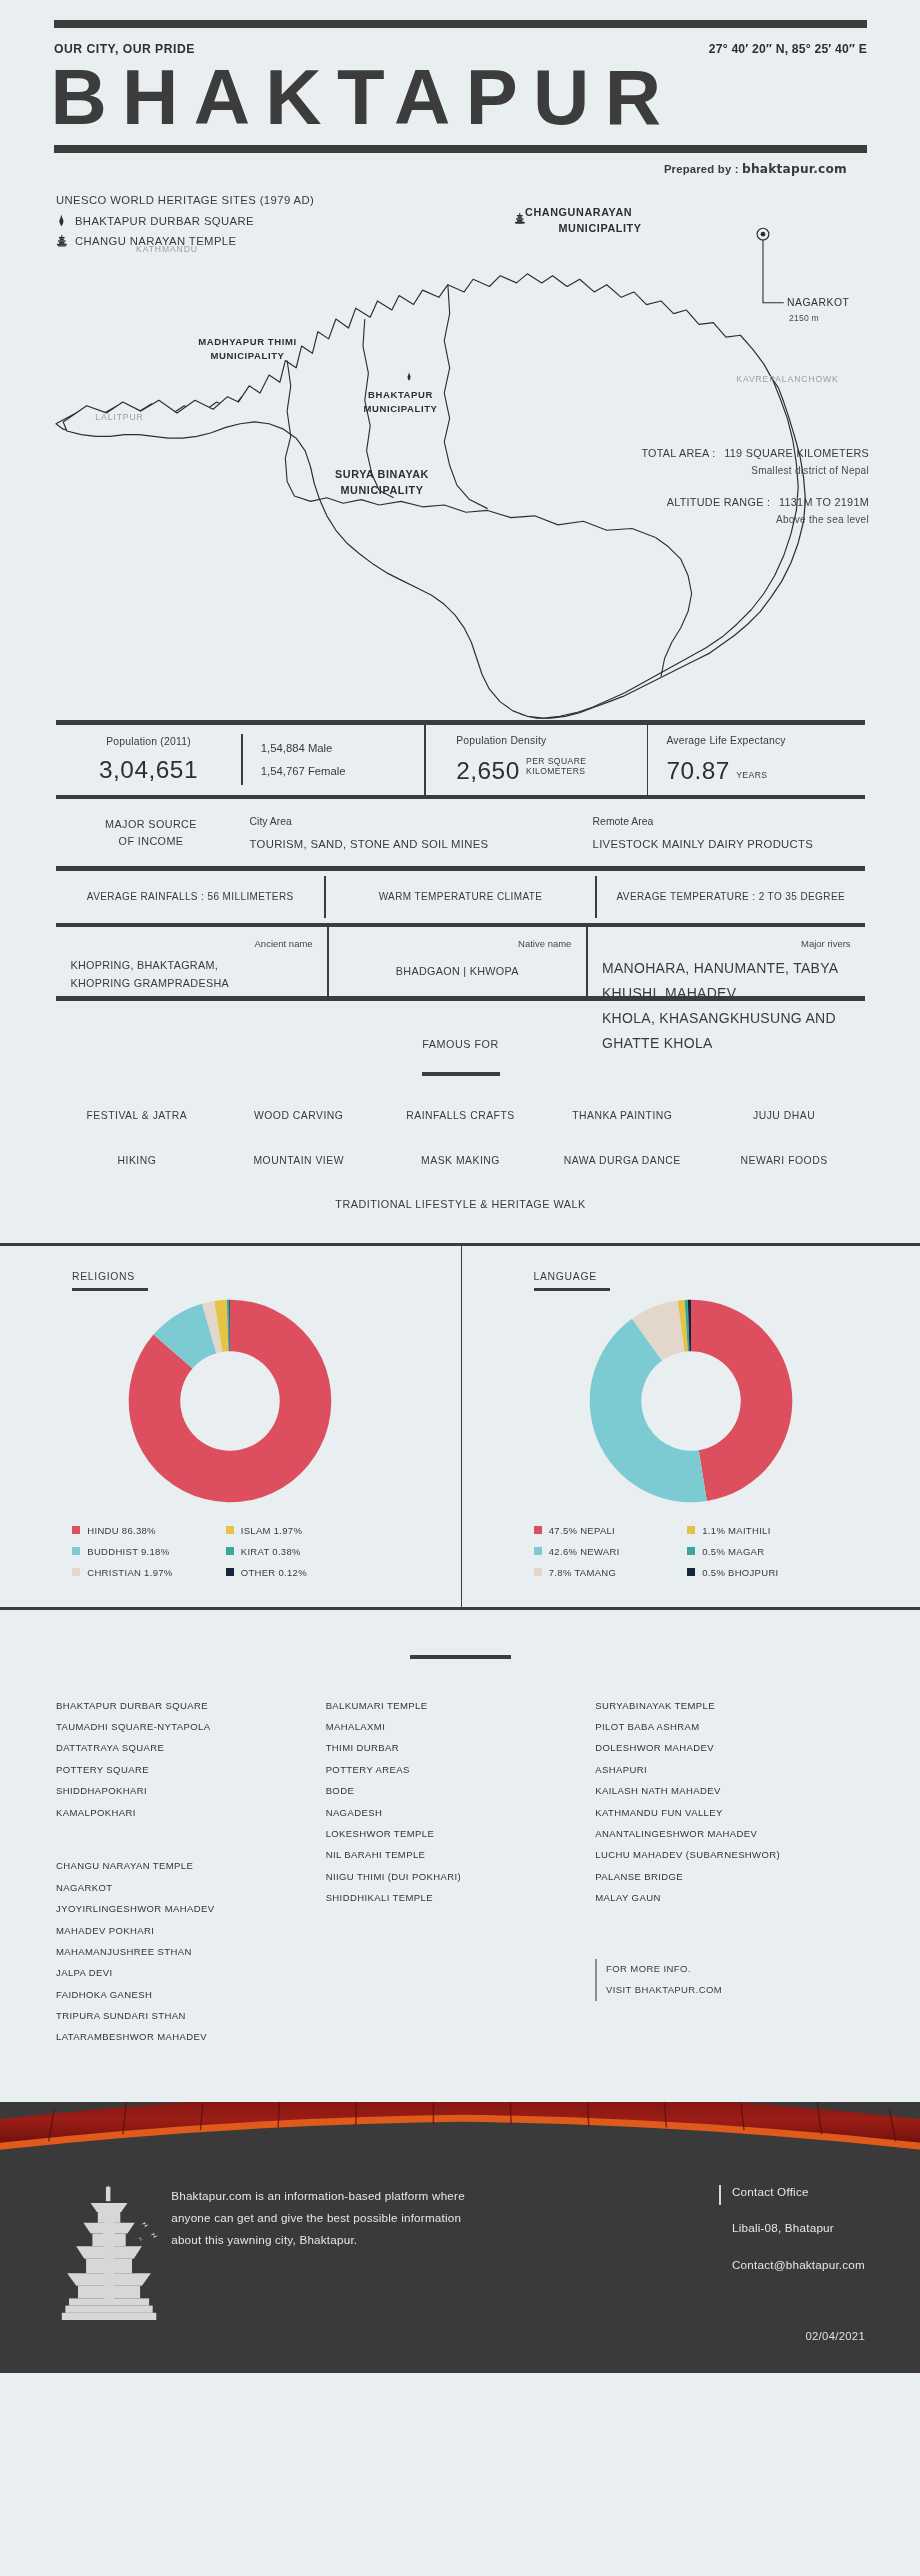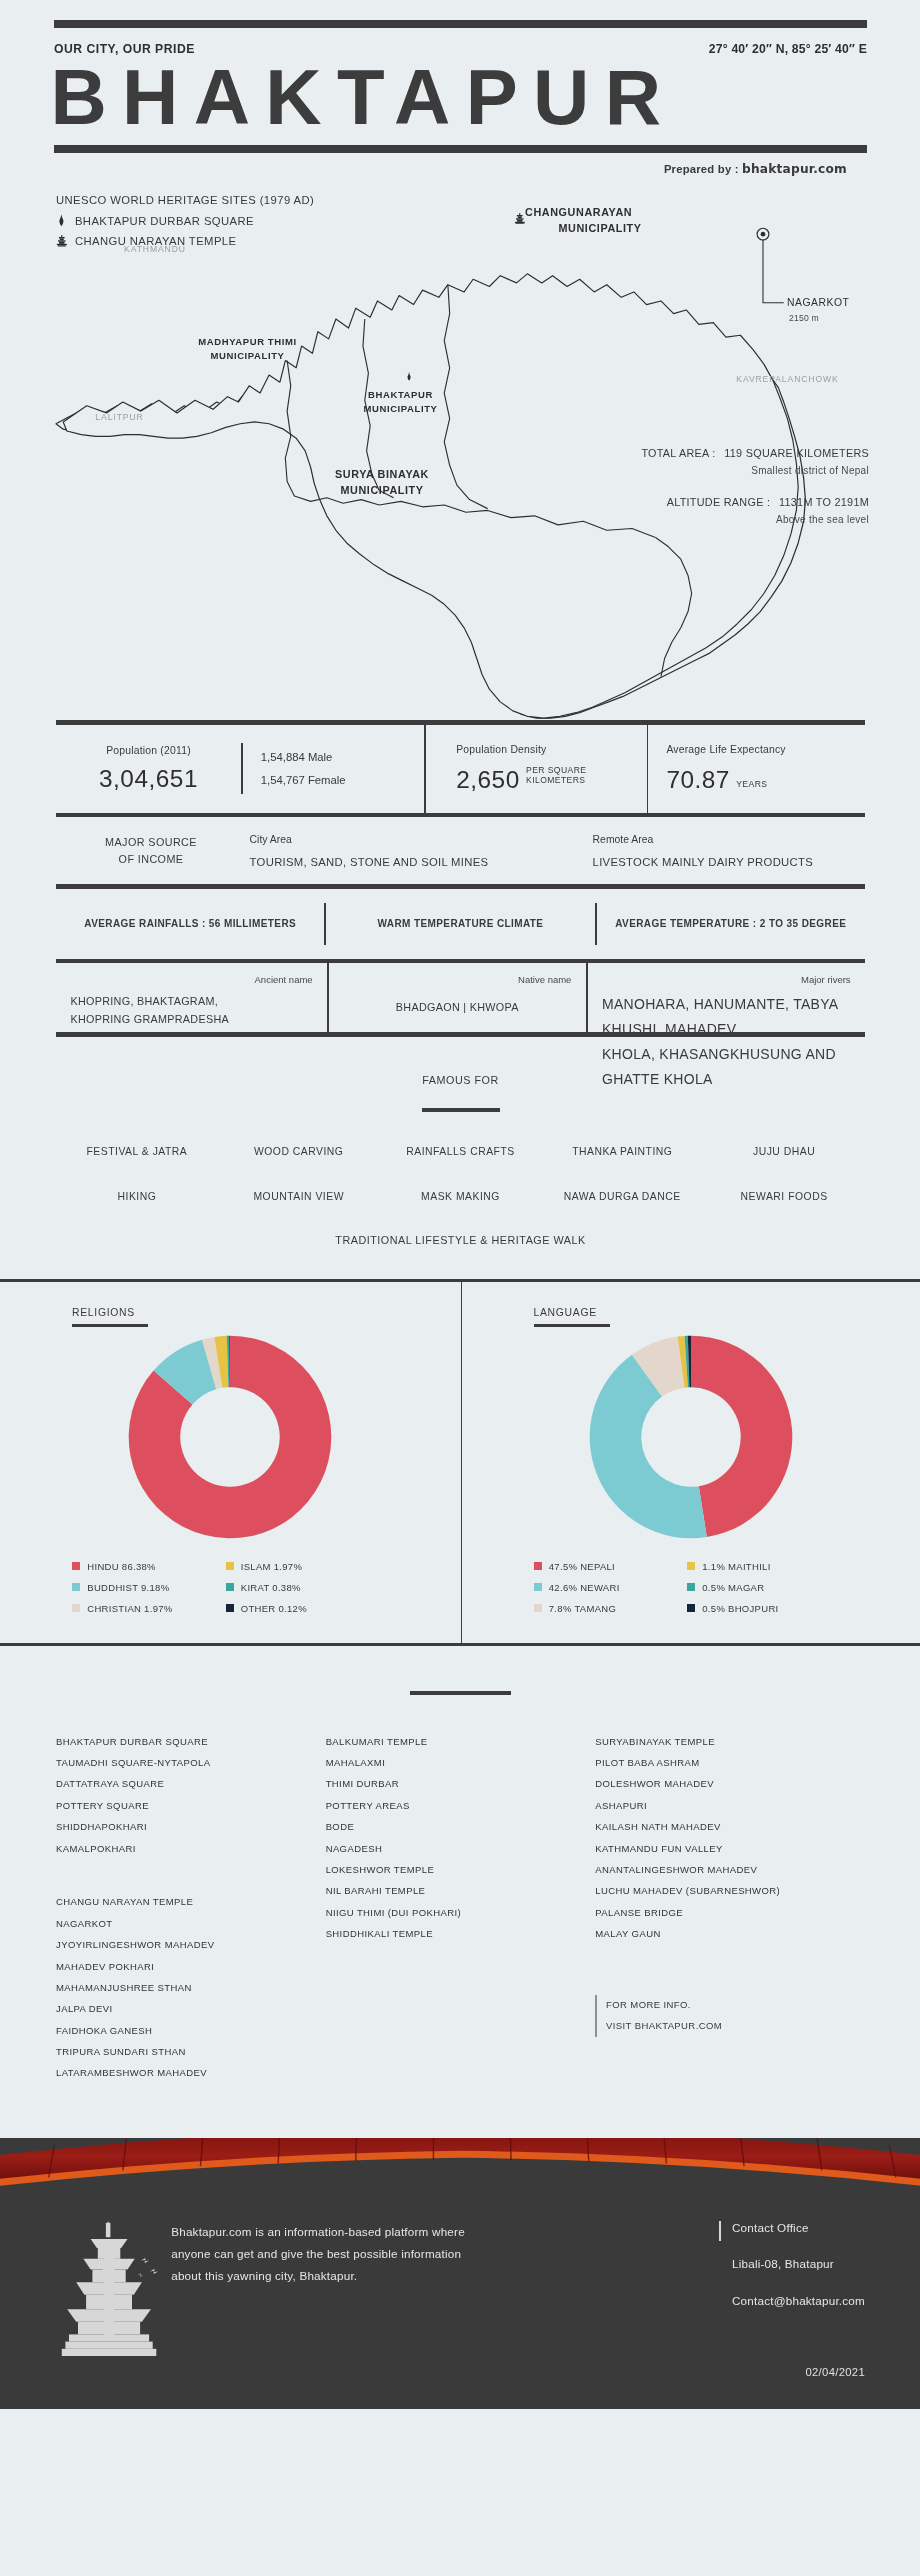--- a/index.html
+++ b/index.html
@@ -279,7 +279,7 @@
     </div>
     <div class="map-label" style="left:789px; top:152px; width:63px; text-align:left; font-size:8.6px; font-weight:normal; color:#4a4a4a; letter-spacing:0.2px;">2150 m</div>
 
-    <div class="map-label grey" style="left:101px; top:83px; width:108px;">KATHMANDU</div>
+    <div class="map-label grey" style="left:113px; top:83px; width:108px;">KATHMANDU</div>
     <div class="map-label grey" style="left:70px; top:251px; width:99px;">LALITPUR</div>
     <div class="map-label grey" style="left:706px; top:213px; width:163px;">KAVREPALANCHOWK</div>
 

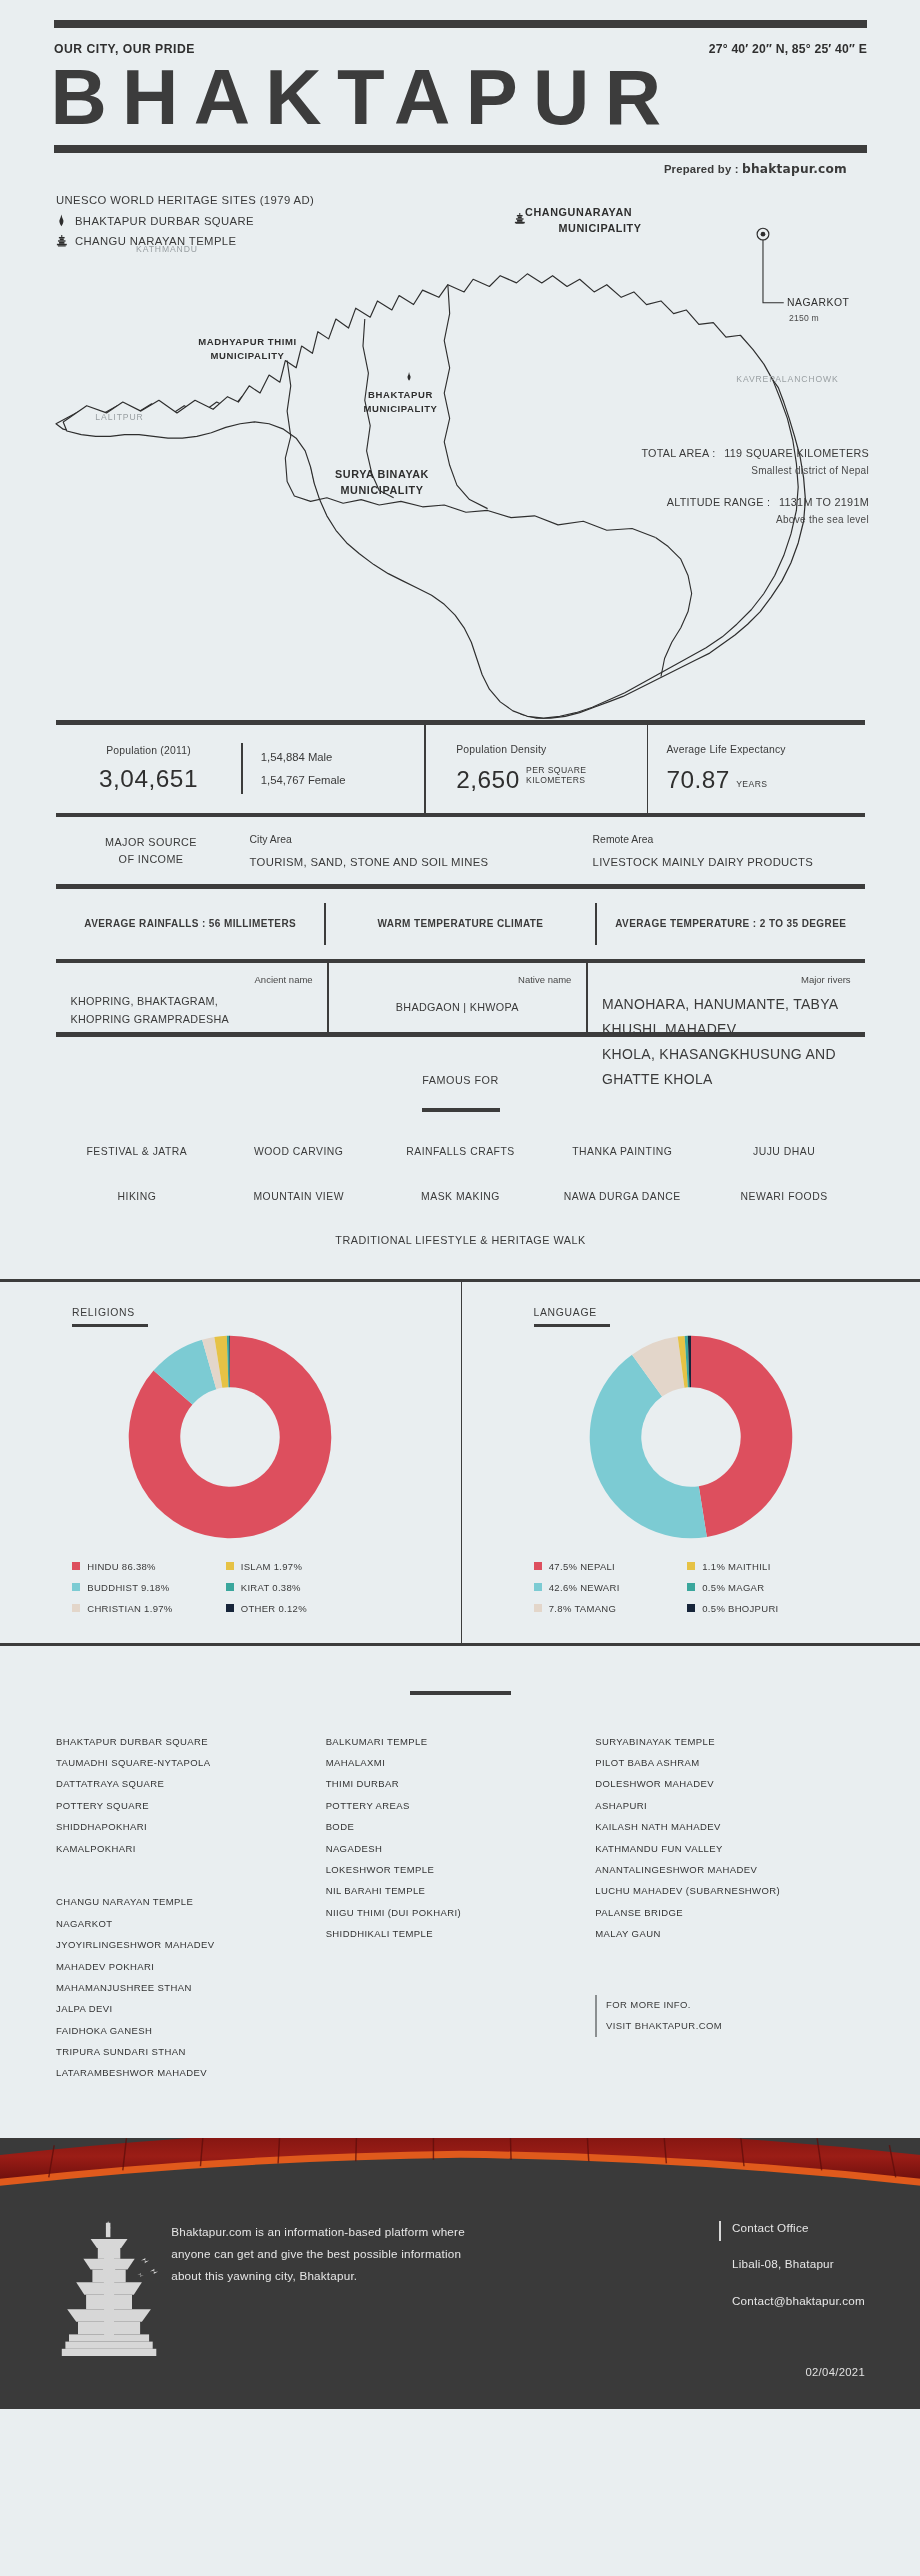--- a/index.html
+++ b/index.html
@@ -55,7 +55,7 @@
   .section { padding: 0 56px; position: relative; }
   .bar-rule { height: 4.5px; background: #3c3c3c; }
 
-  .stats-row { display: flex; height: 88px; }
+  .stats-row { display: flex; height: 70px; }
   .stats-cell { display: flex; align-items: center; position: relative; }
   .vdiv { width: 1.8px; background: #3c3c3c; align-self: stretch; }
   .vdiv.short { align-self: center; height: 51px; width: 1.8px; }

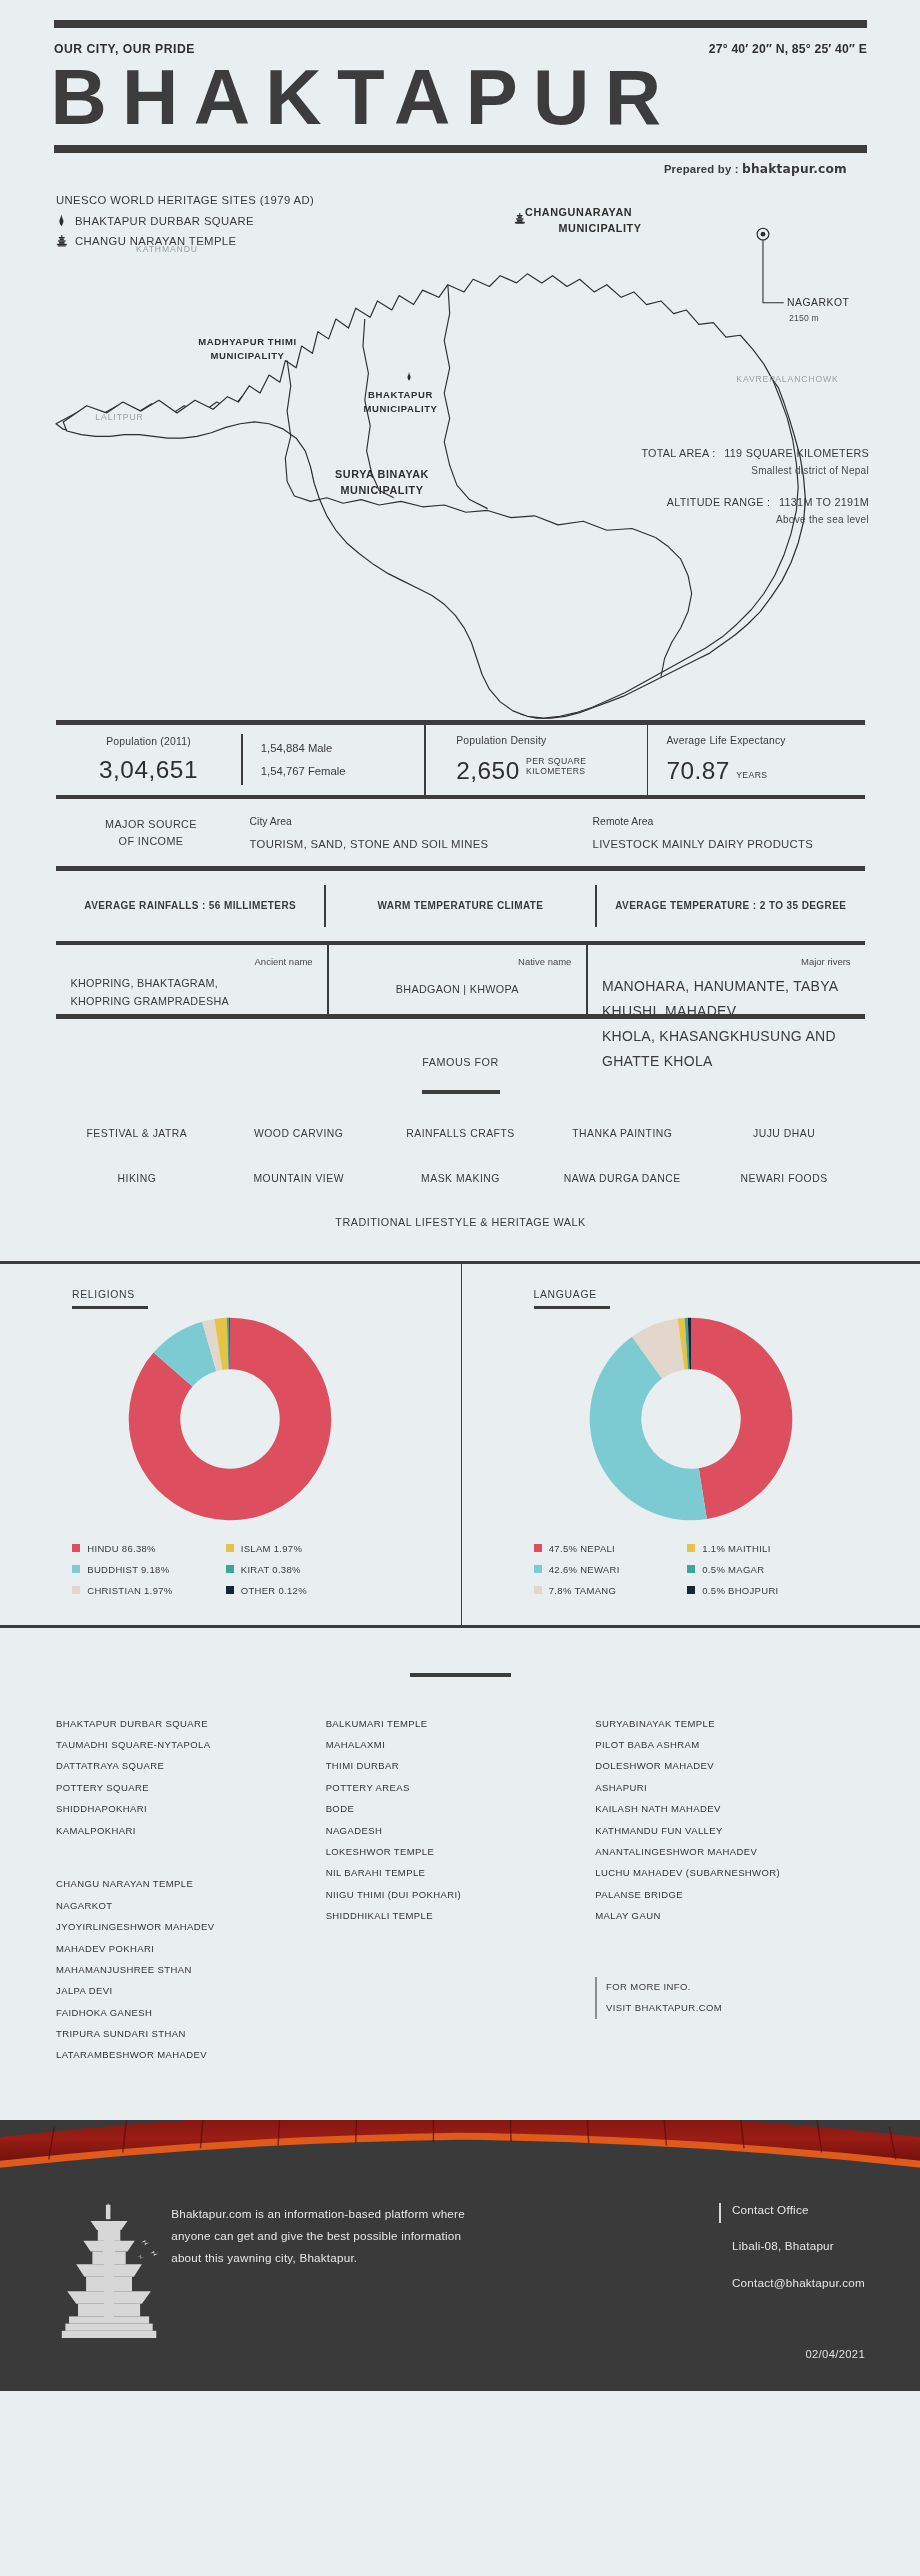--- a/index.html
+++ b/index.html
@@ -73,7 +73,7 @@
   .income-sub { font-size: 10.4px; color: #3a3a3a; }
   .income-val { font-size: 11.3px; letter-spacing: 0.3px; margin-top: 11.7px; }
 
-  .climate-row { display: flex; align-items: center; height: 70px; font-weight: bold; }
+  .climate-row { display: flex; align-items: center; height: 52px; }
   .climate-cell { flex: 1; text-align: center; font-size: 10px; letter-spacing: 0.4px; }
 
   .names-row { display: flex; height: 69px; }

